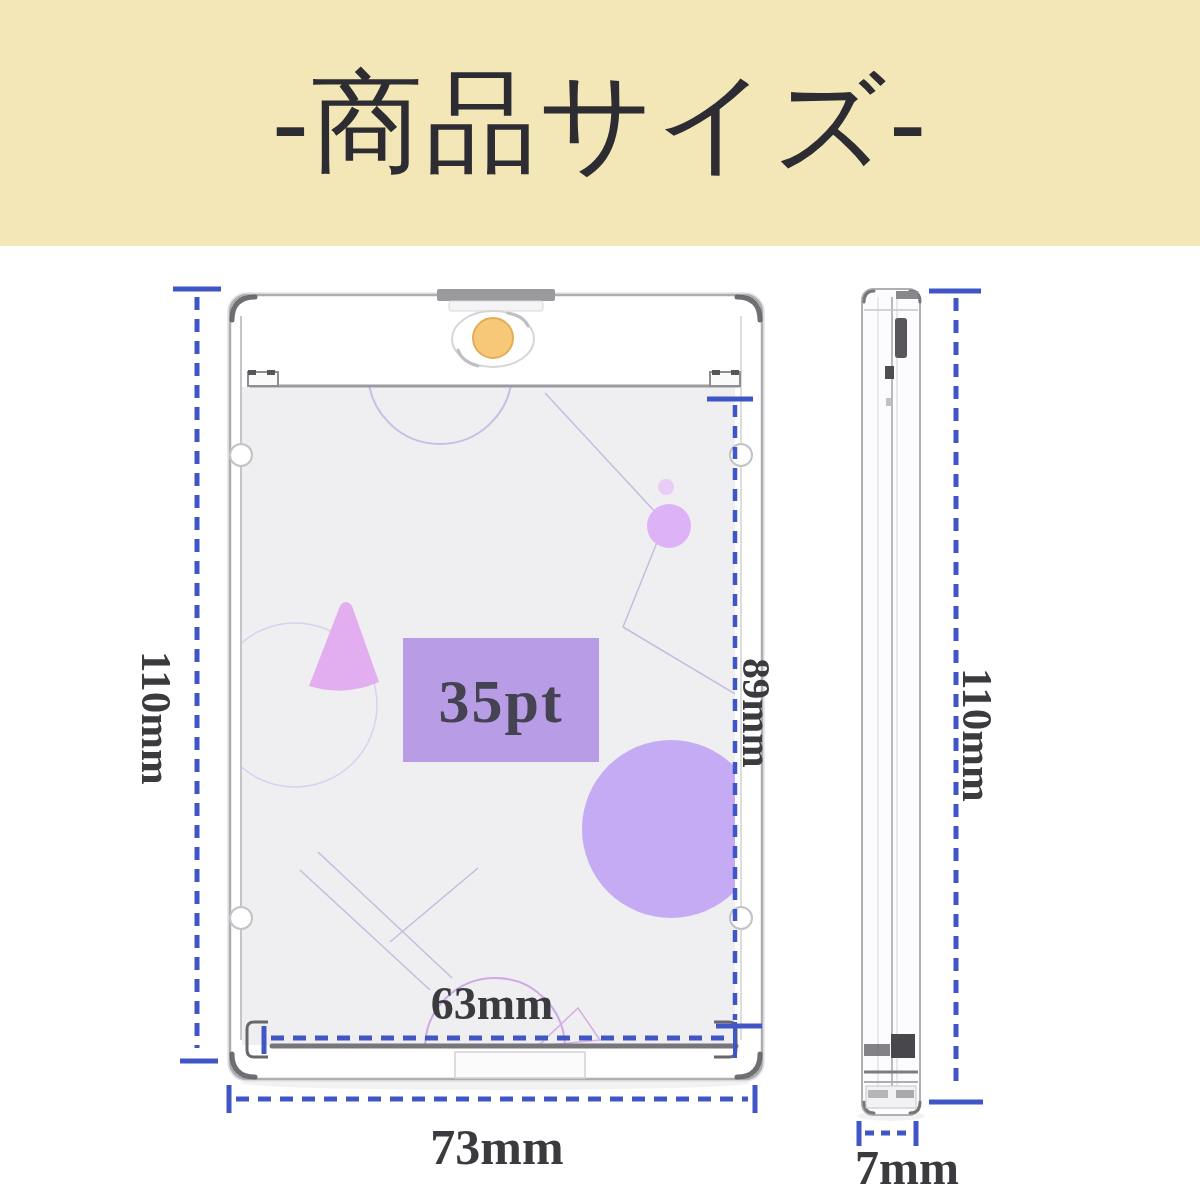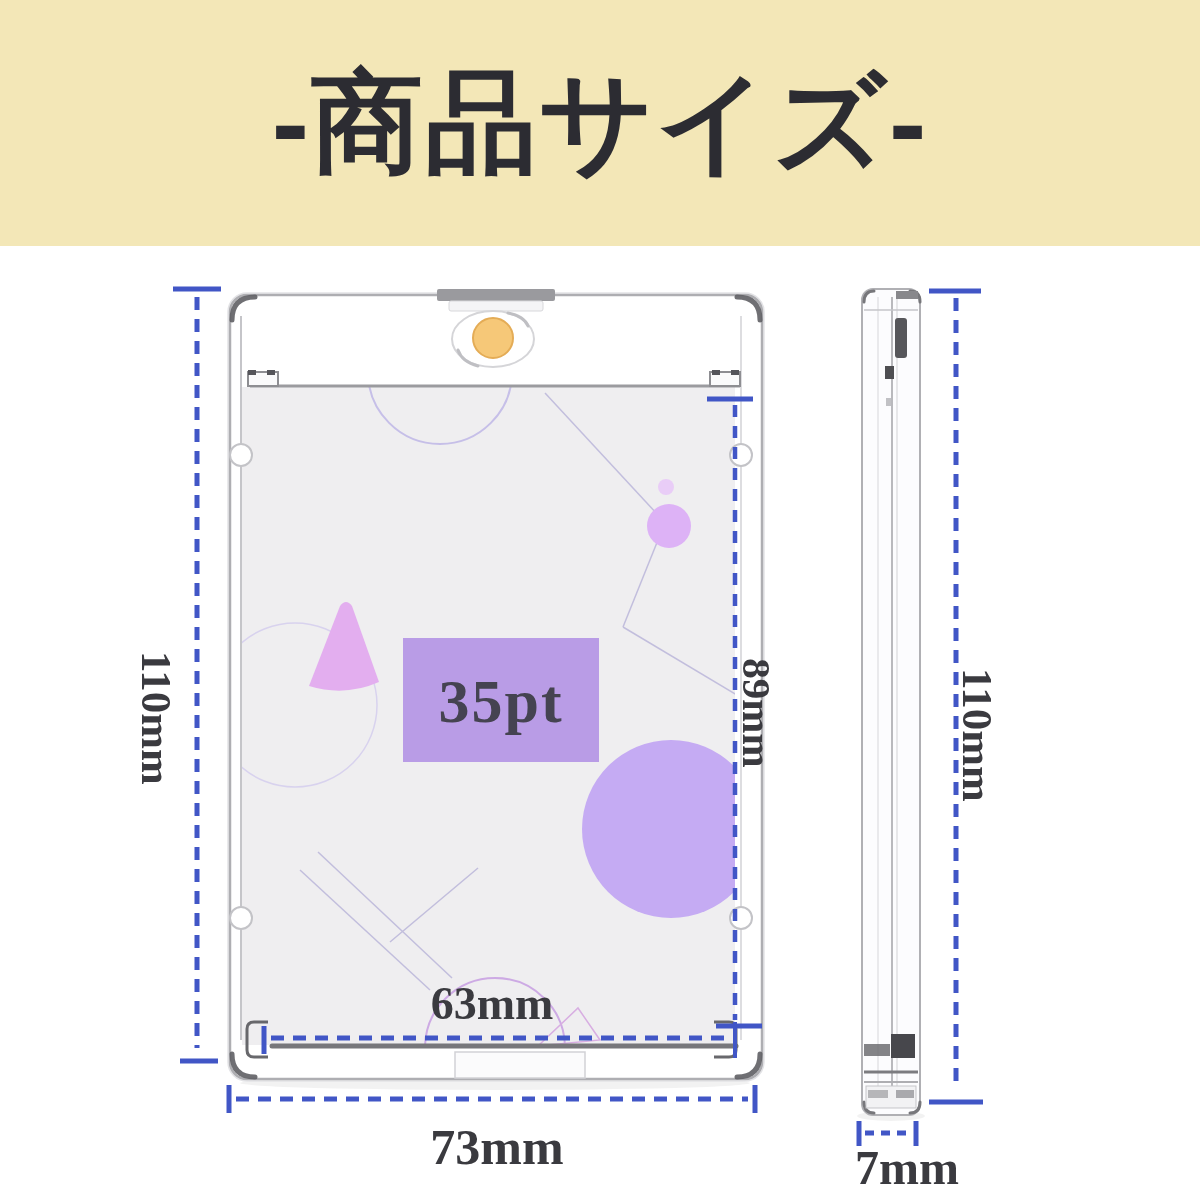--- a/index.html
+++ b/index.html
@@ -7,7 +7,7 @@
   .stage{position:relative;width:1200px;height:1200px;overflow:hidden;background:#ffffff;}
   .header{position:absolute;left:0;top:0;width:1200px;height:246px;
           display:flex;align-items:center;justify-content:center;}
-  .header h1{margin:7px;font-size:112px;font-weight:700;letter-spacing:2px;
+  .header h1{margin:7px;font-size:112px;font-weight:400;letter-spacing:2px;
              font-family:"Liberation Sans",sans-serif;}
   svg{position:absolute;left:0;top:0;}
   text{font-family:"Liberation Serif",serif;font-weight:bold;}

